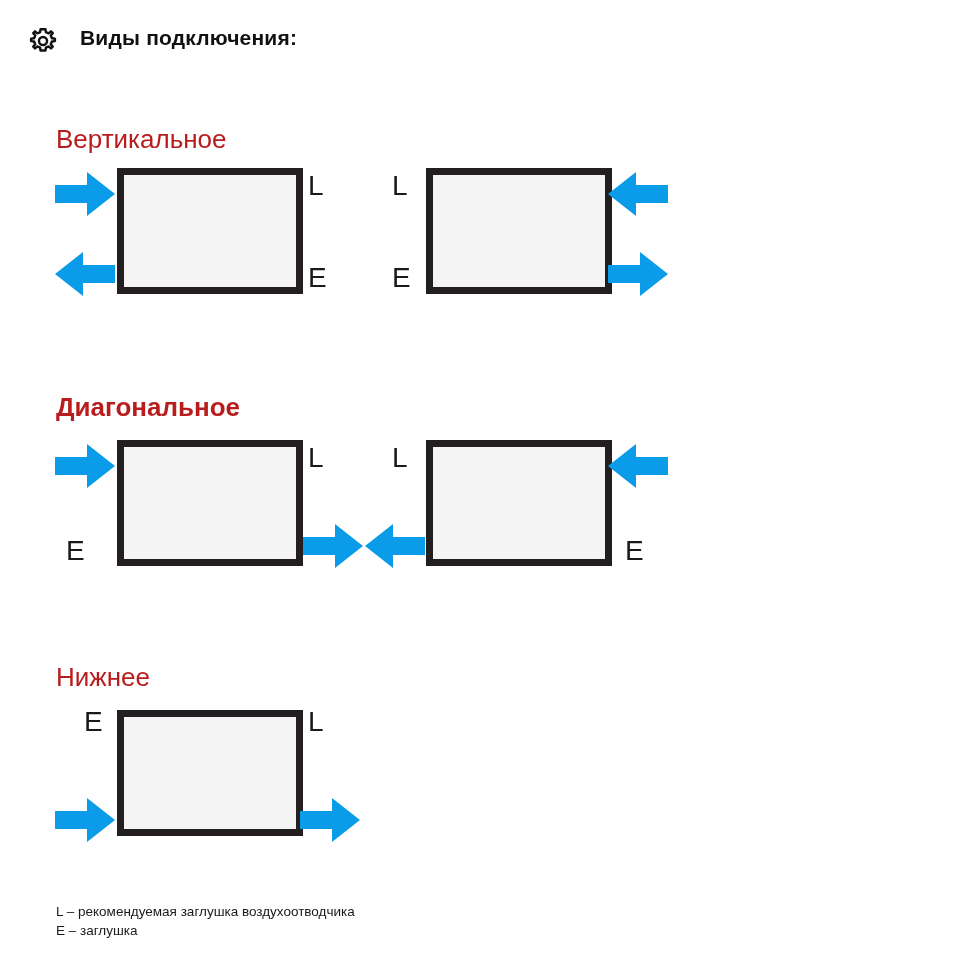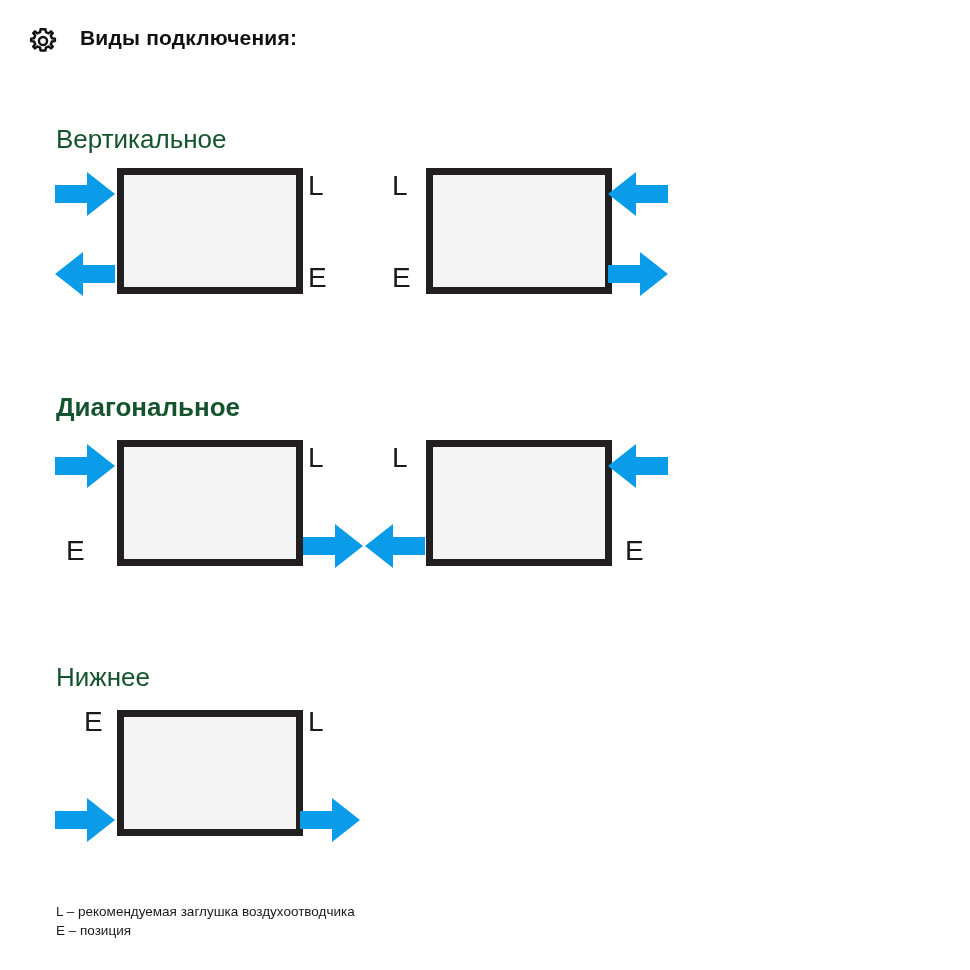--- a/index.html
+++ b/index.html
@@ -40,7 +40,7 @@
     left: 56px;
     font-size: 26px;
     font-weight: normal;
-    color: #14532d;
+    color: #b91c1c;
     white-space: nowrap;
   }
 

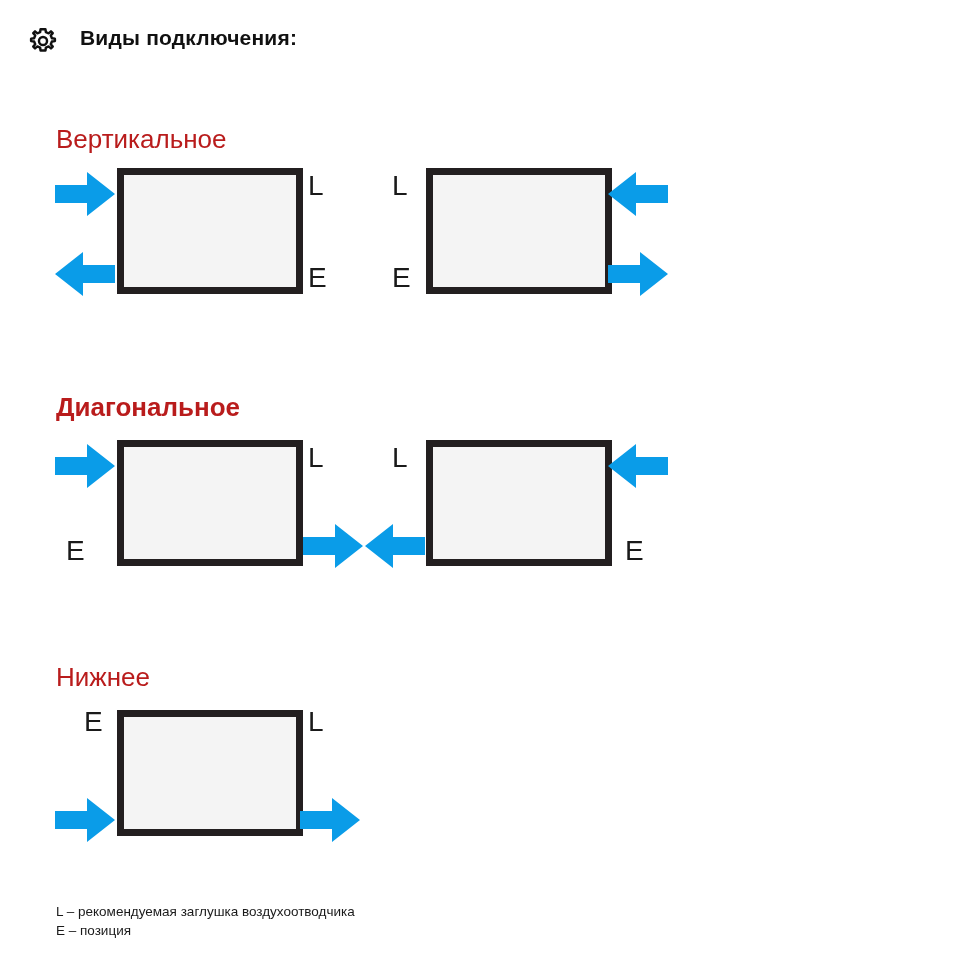--- a/index.html
+++ b/index.html
@@ -190,7 +190,7 @@
 
 <div class="footnotes">
   <div class="footnote">L – рекомендуемая заглушка воздухоотводчика</div>
-  <div class="footnote">E – позиция</div>
+  <div class="footnote">E – заглушка</div>
 </div>
 
 </body></html>

